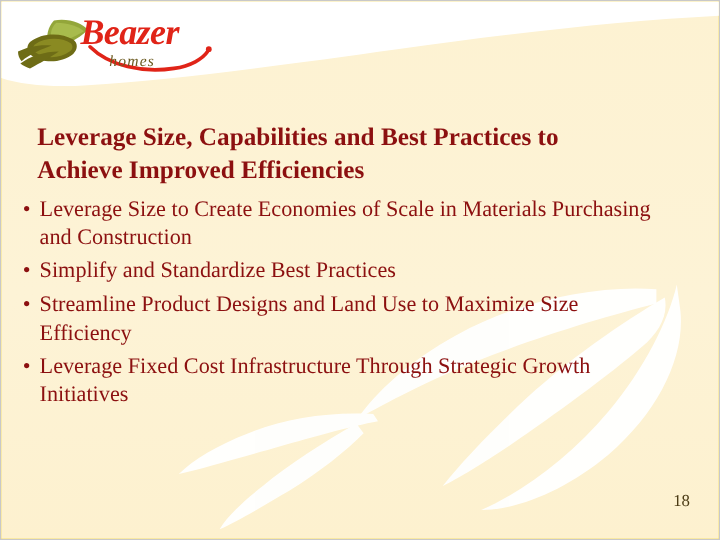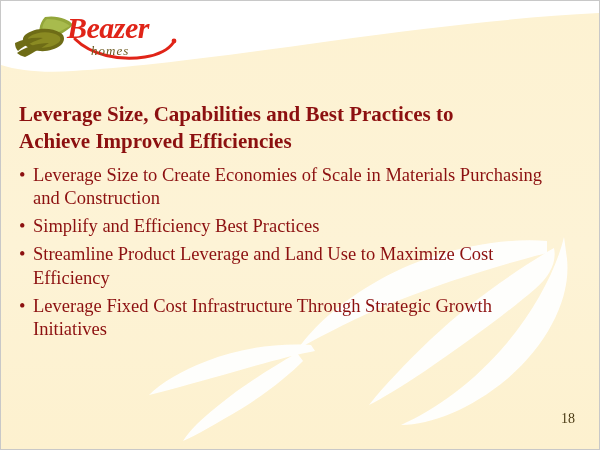--- a/index.html
+++ b/index.html
@@ -104,7 +104,7 @@
     font-size: 21px;
     line-height: 1.30;
     color: #8c1010;
-    margin: 0 0 8px 2px;
+    margin: 0 0 8px 14px;
     width: 468px;
   }
   .bullets {

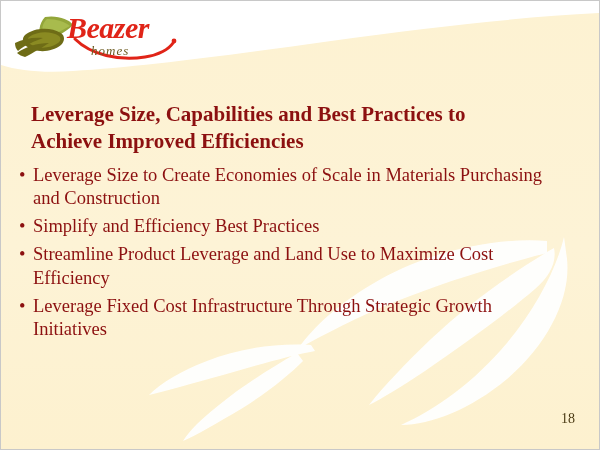--- a/index.html
+++ b/index.html
@@ -201,7 +201,7 @@
       </li>
       <li class="bullet">
         <span class="bullet-dot">•</span>
-        <span class="bullet-text">Simplify and Efficiency Best Practices</span>
+        <span class="bullet-text">Simplify and Standardize Best Practices</span>
       </li>
       <li class="bullet">
         <span class="bullet-dot">•</span>

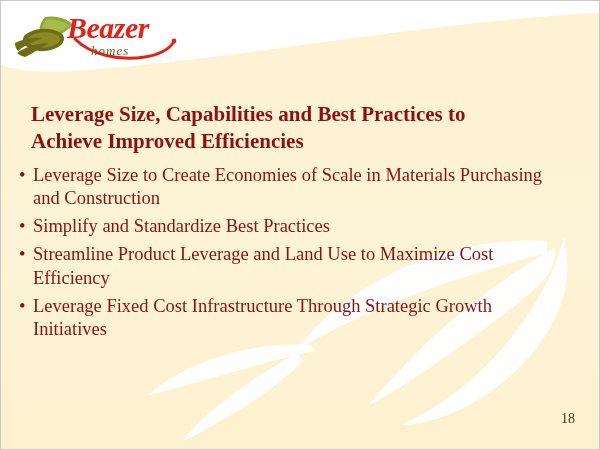--- a/index.html
+++ b/index.html
@@ -205,7 +205,7 @@
       </li>
       <li class="bullet">
         <span class="bullet-dot">•</span>
-        <span class="bullet-text">Streamline Product Leverage and Land Use to Maximize Cost Efficiency</span>
+        <span class="bullet-text">Streamline Product Designs and Land Use to Maximize Size Efficiency</span>
       </li>
       <li class="bullet">
         <span class="bullet-dot">•</span>

